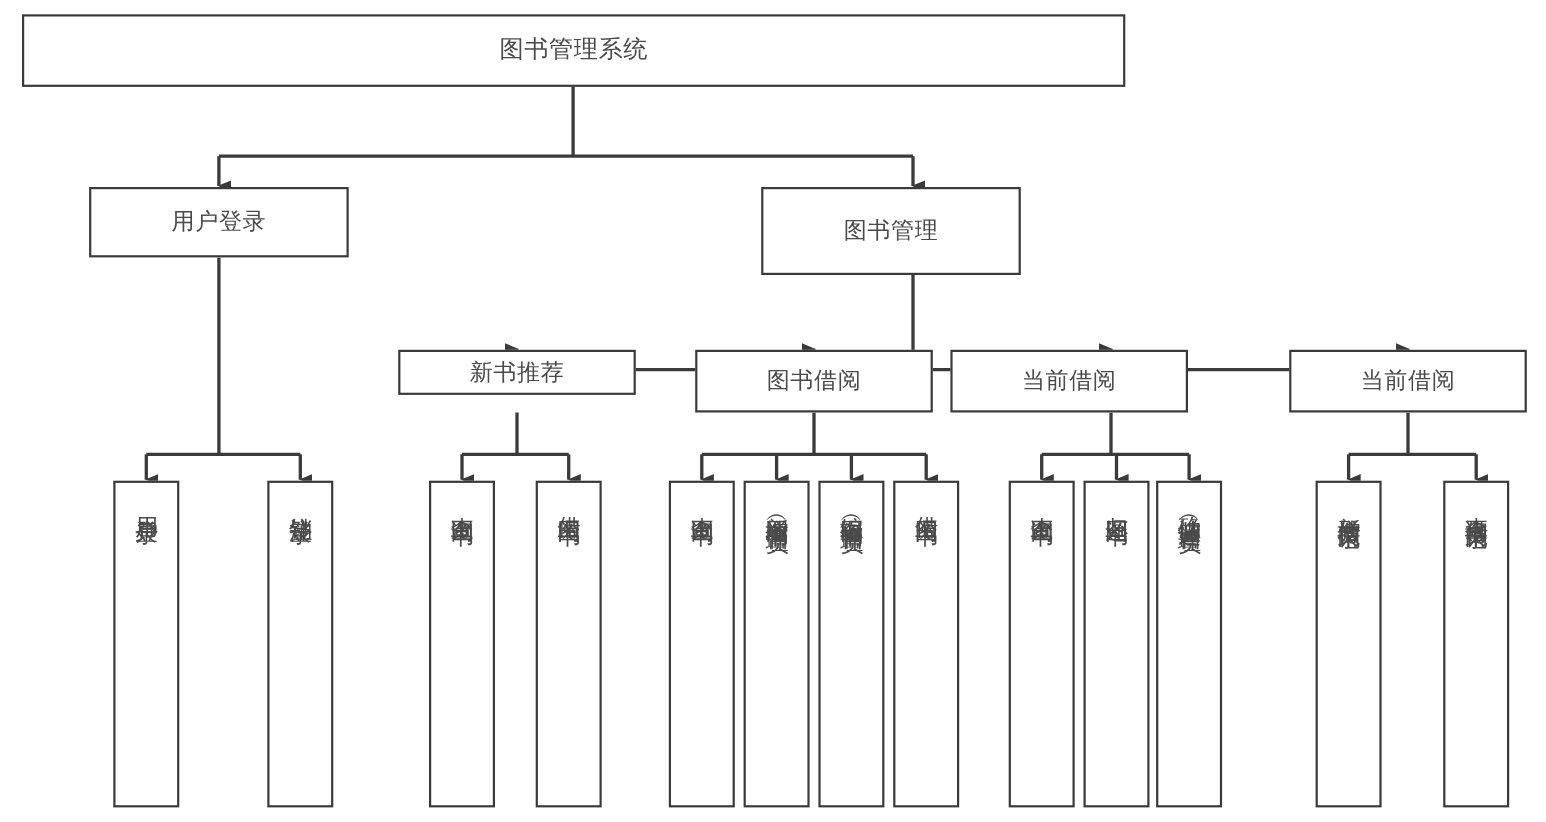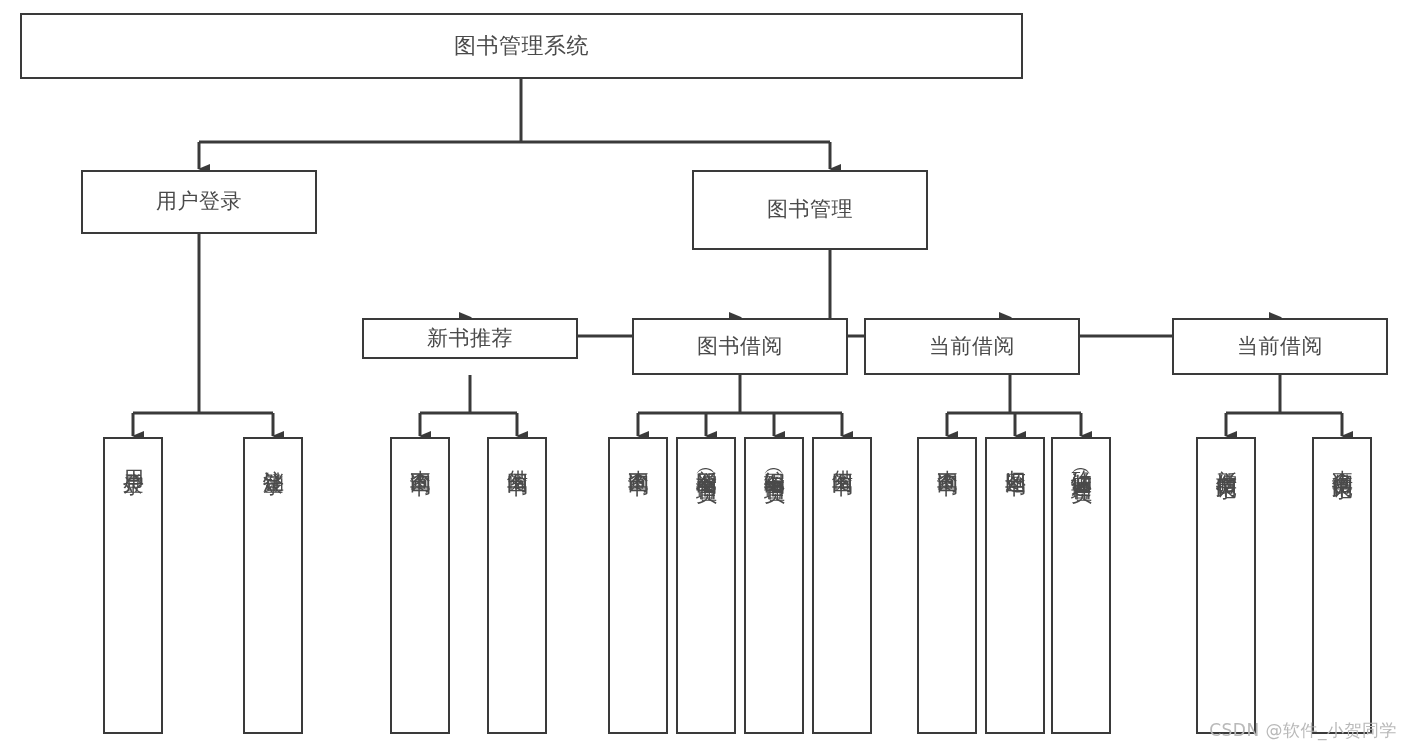--- a/index.html
+++ b/index.html
@@ -182,7 +182,6 @@
       </div>
     </div>
 
-  <div id="watermark">CSDN @软件_小贺同学</div>
 
 </div>
 

